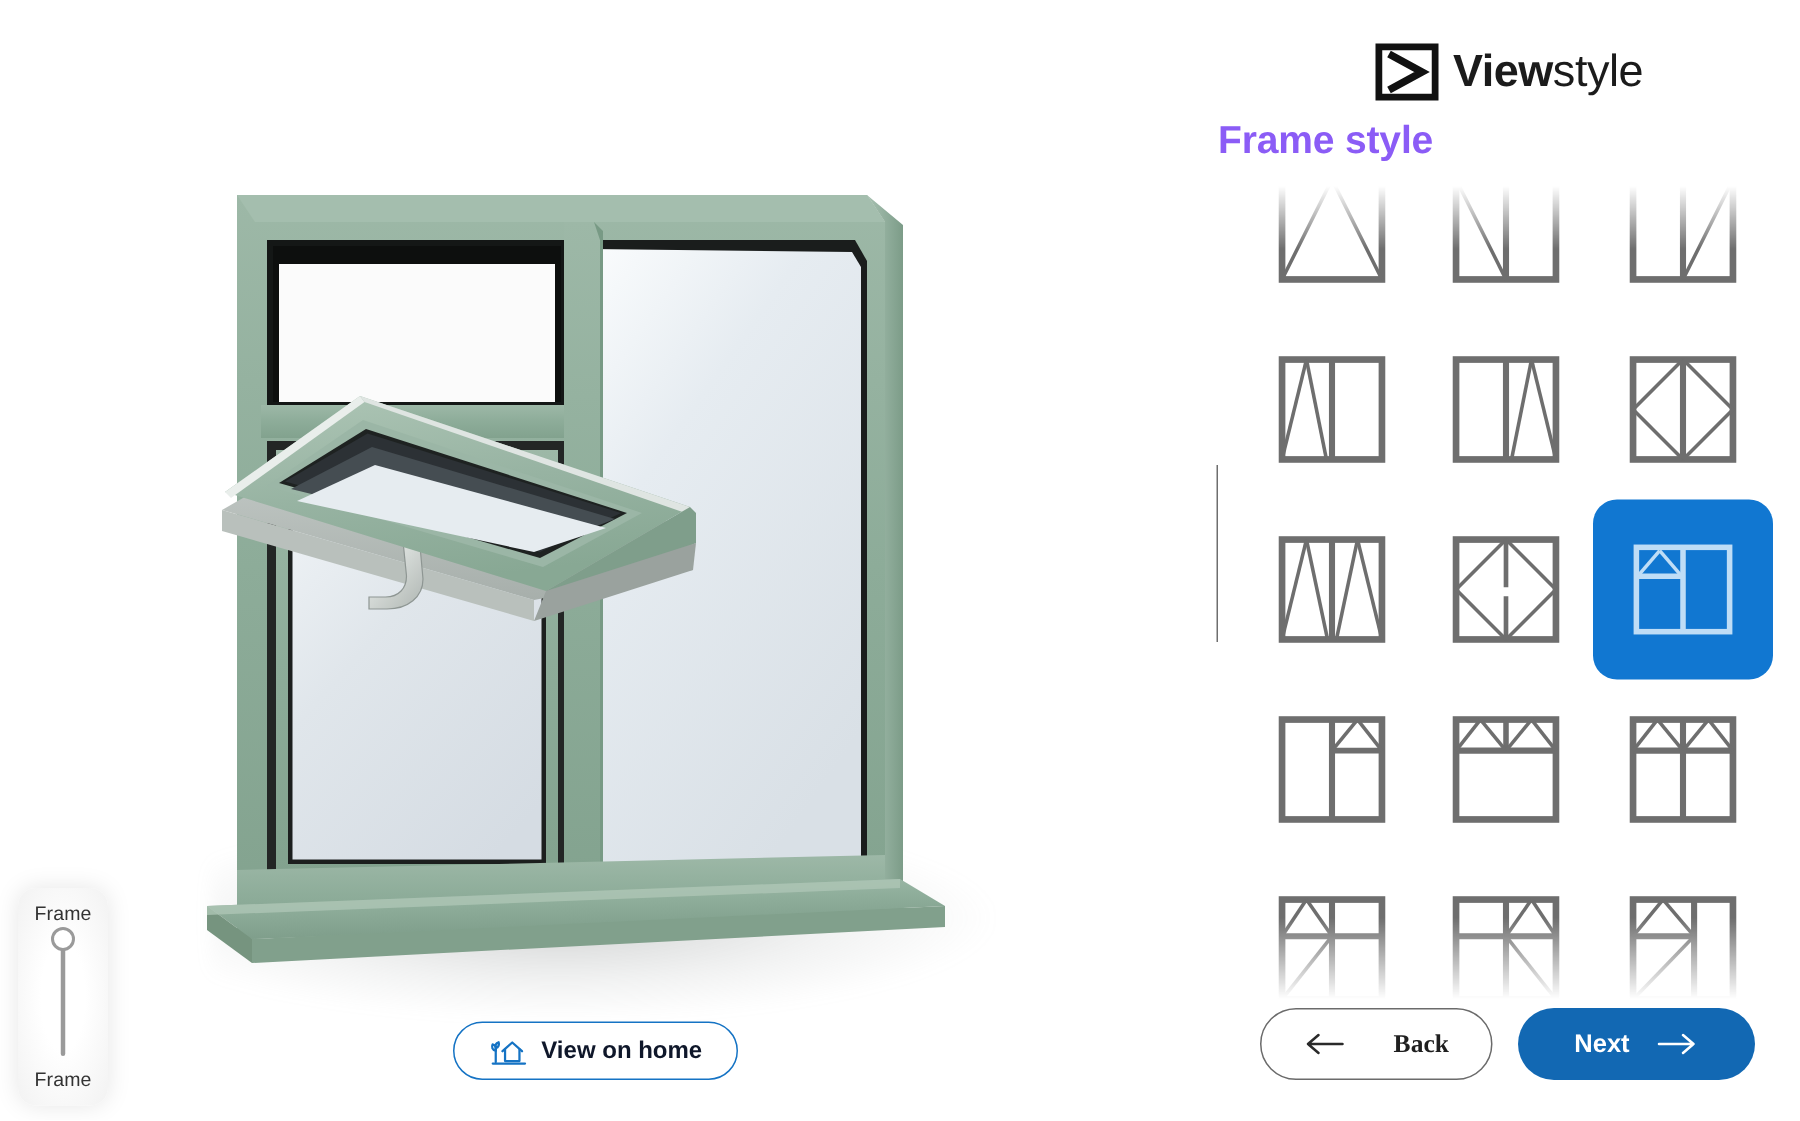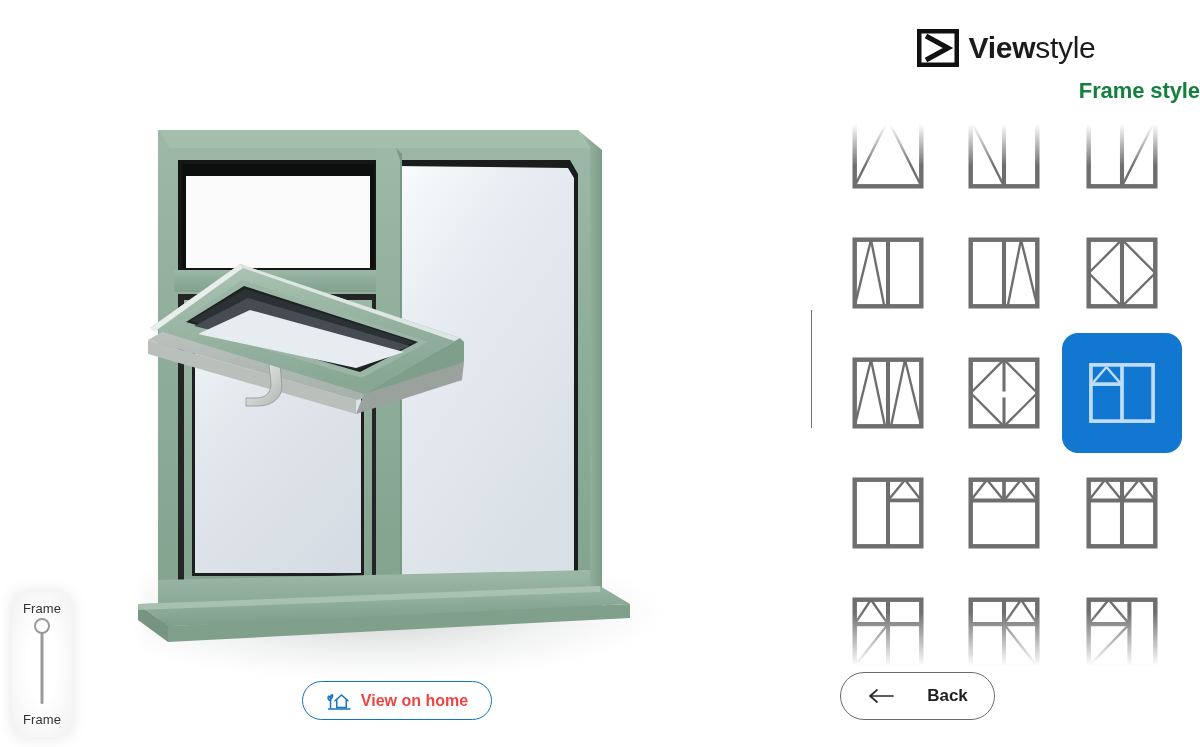--- a/index.html
+++ b/index.html
@@ -283,7 +283,7 @@
       <span style="font-size:30px;color:#1b1b1b;letter-spacing:-0.3px;"><span style="font-weight:600;">View</span><span style="font-weight:300;">style</span></span>
     </div>
 
-    <h1 style="text-align:right;font-size:22px;font-weight:600;color:#15803d;margin-top:11px;letter-spacing:-0.1px;">Frame style</h1>
+    <h1 style="text-align:left;font-size:26px;font-weight:600;color:#8b5cf6;margin-top:11px;letter-spacing:-0.1px;">Frame style</h1>
 
     <div id="style-grid-scroll" style="position:absolute;left:18px;top:124px;width:352px;height:542px;overflow:hidden;
                 -webkit-mask-image:linear-gradient(to bottom, rgba(0,0,0,0) 0px, rgba(0,0,0,1) 42px, rgba(0,0,0,1) 488px, rgba(0,0,0,0) 542px);

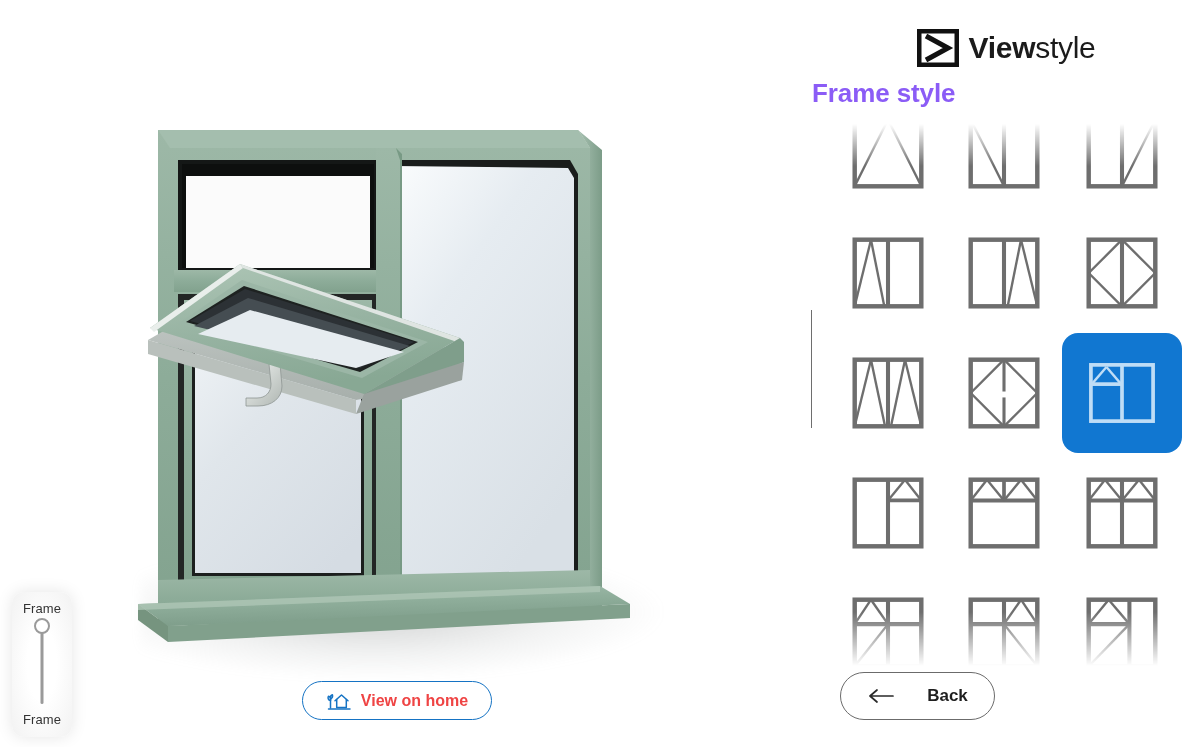--- a/index.html
+++ b/index.html
@@ -105,7 +105,7 @@
     border-radius: 20px;
     border: 1.6px solid #1573c4;
     background: #ffffff;
-    color: #ef4444;
+    color: #0f172a;
     font-size: 16px;
     font-weight: bold;
     display: flex;

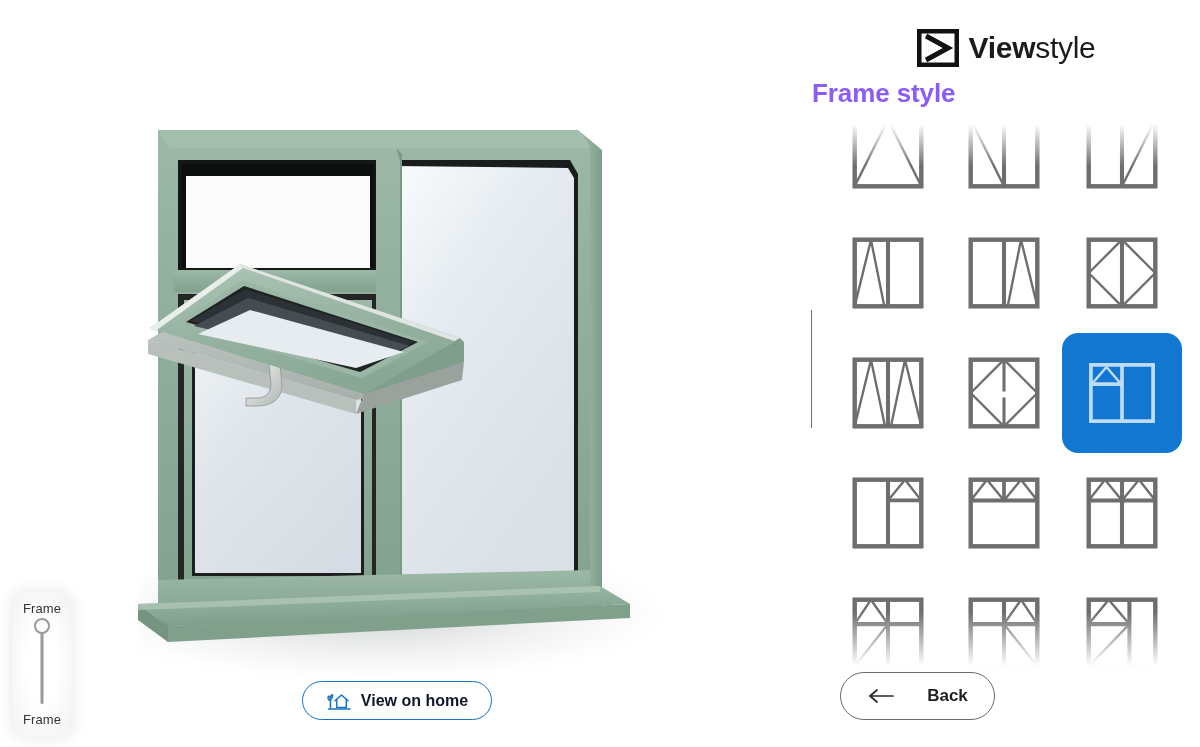--- a/index.html
+++ b/index.html
@@ -464,7 +464,7 @@
 
     <div style="position:absolute;left:28px;top:672px;display:flex;align-items:center;gap:17px;">
       <button style="width:155px;height:48px;border-radius:26px;border:1.4px solid #6b6b6b;background:#ffffff;color:#1f1f1f;
-                     font-family:Liberation Sans, sans-serif;font-size:17px;font-weight:bold;display:flex;align-items:center;
+                     font-family:Liberation Serif, serif;font-size:17px;font-weight:bold;display:flex;align-items:center;
                      justify-content:center;gap:32px;cursor:pointer;">
         <span style="display:flex;">
           <svg width="28" height="16" viewBox="0 0 28 16">

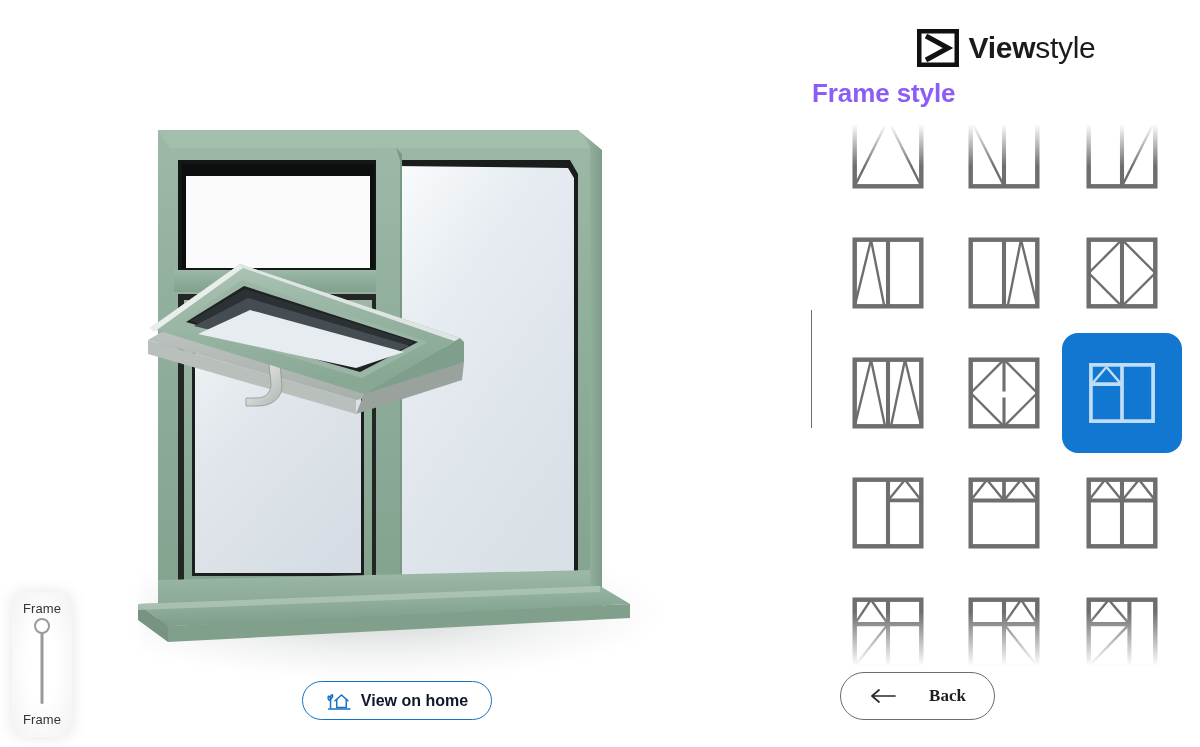--- a/index.html
+++ b/index.html
@@ -474,6 +474,16 @@
         <span>Back</span>
       </button>
 
+      <button style="width:158px;height:48px;border-radius:26px;border:none;background:#1268B3;color:#ffffff;
+                     font-family:'Liberation Sans',sans-serif;font-size:17px;font-weight:bold;display:flex;align-items:center;
+                     justify-content:center;gap:18px;cursor:pointer;">
+        <span>Next</span>
+        <span style="display:flex;">
+          <svg width="28" height="16" viewBox="0 0 28 16">
+            <path d="M2 8 L25 8 M18 2 L25 8 L18 14" fill="none" stroke="#ffffff" stroke-width="1.7" stroke-linecap="round" stroke-linejoin="round"></path>
+          </svg>
+        </span>
+      </button>
     </div>
 
   </div>

